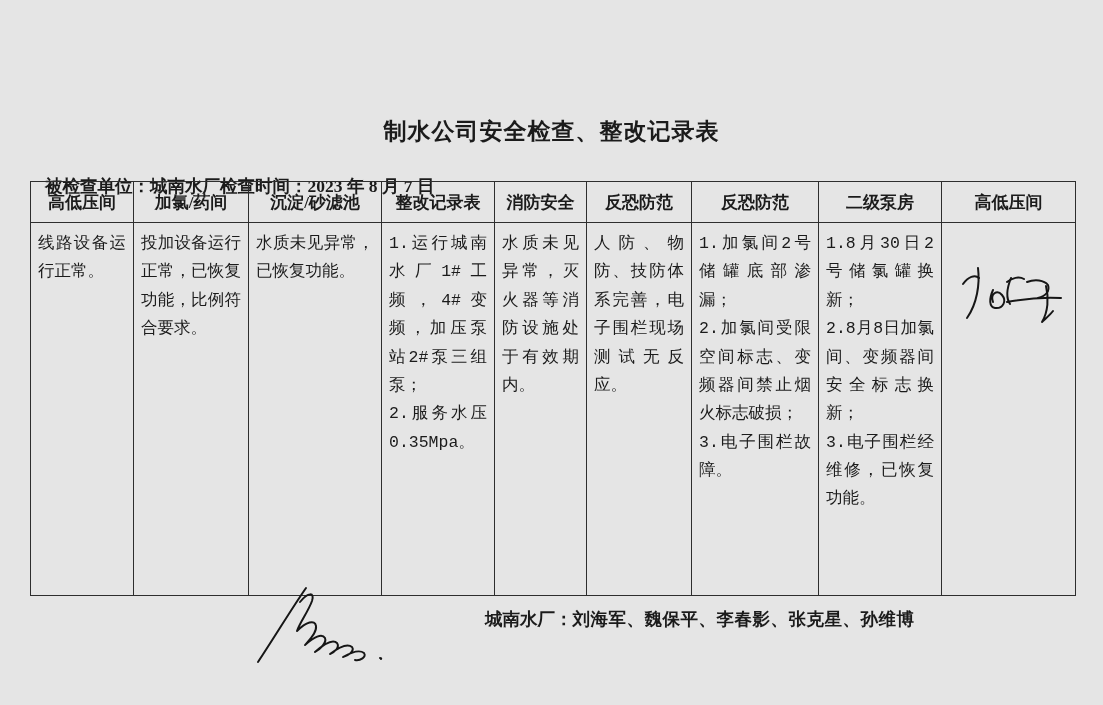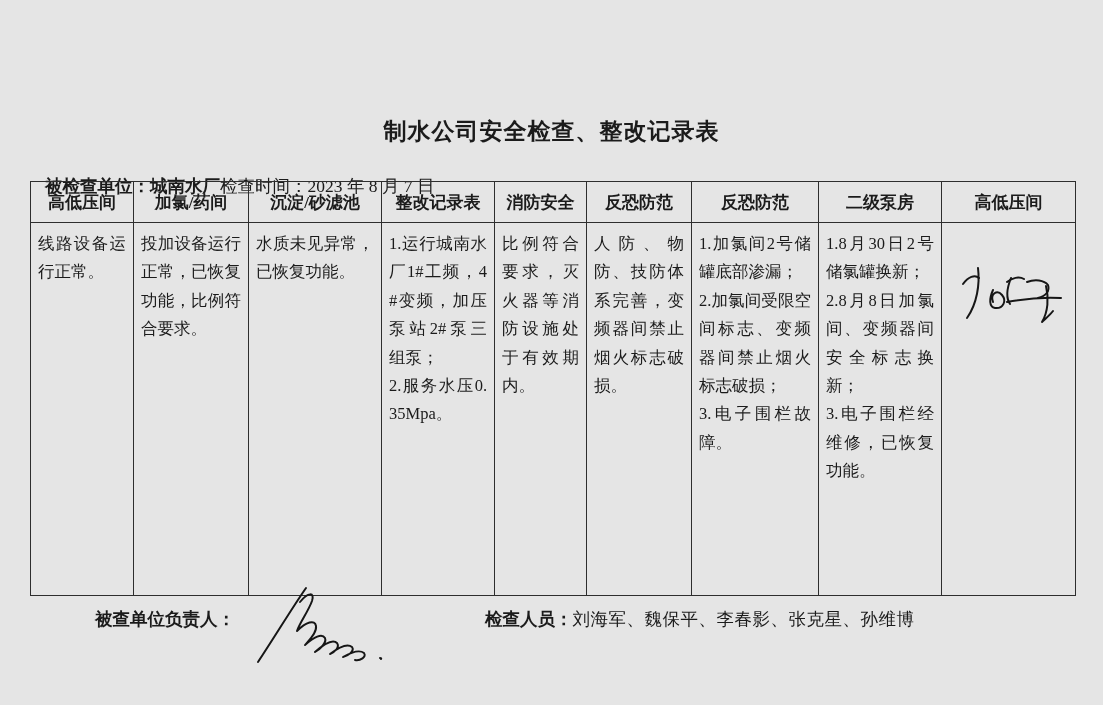--- a/index.html
+++ b/index.html
@@ -36,7 +36,7 @@
     margin-top: 16px;
   }
   .info-left { font-weight: bold; }
-  .info-right { font-weight: normal; }
+  .info-right { font-weight: bold; }
   table.record {
     position: absolute;
     top: 181px;

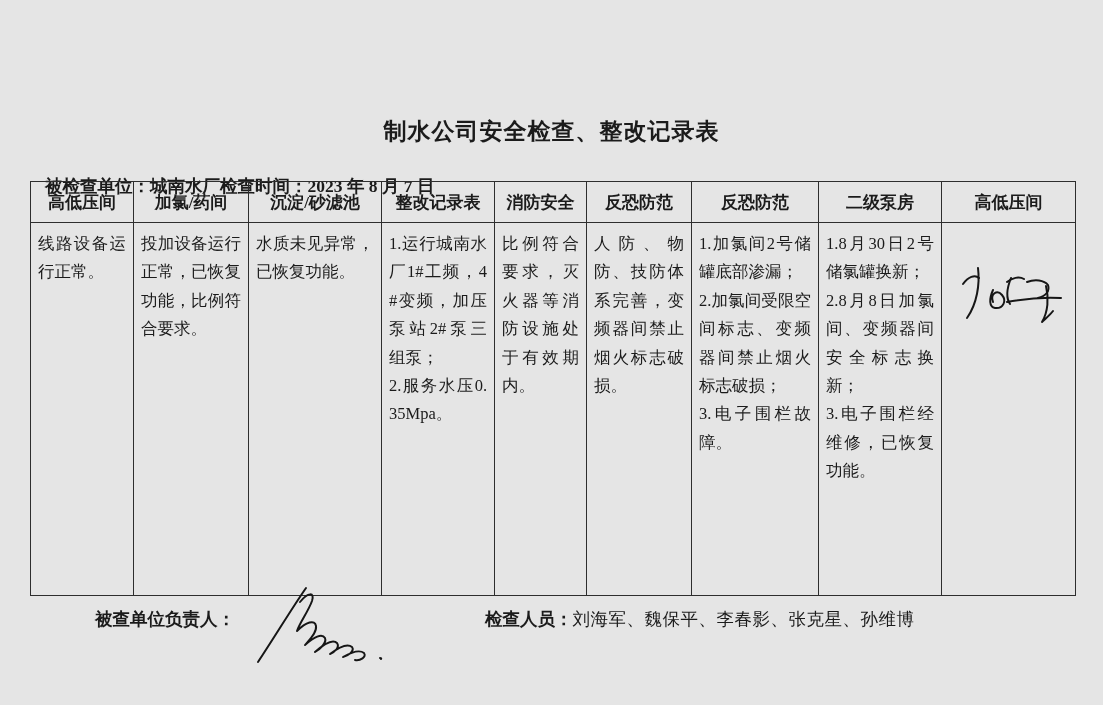--- a/index.html
+++ b/index.html
@@ -67,6 +67,7 @@
     text-justify: inter-character;
     white-space: pre-line;
     word-break: break-all;
+    font-family: Liberation Mono, monospace;
   }
   td.leader-cell {
     text-align: center;

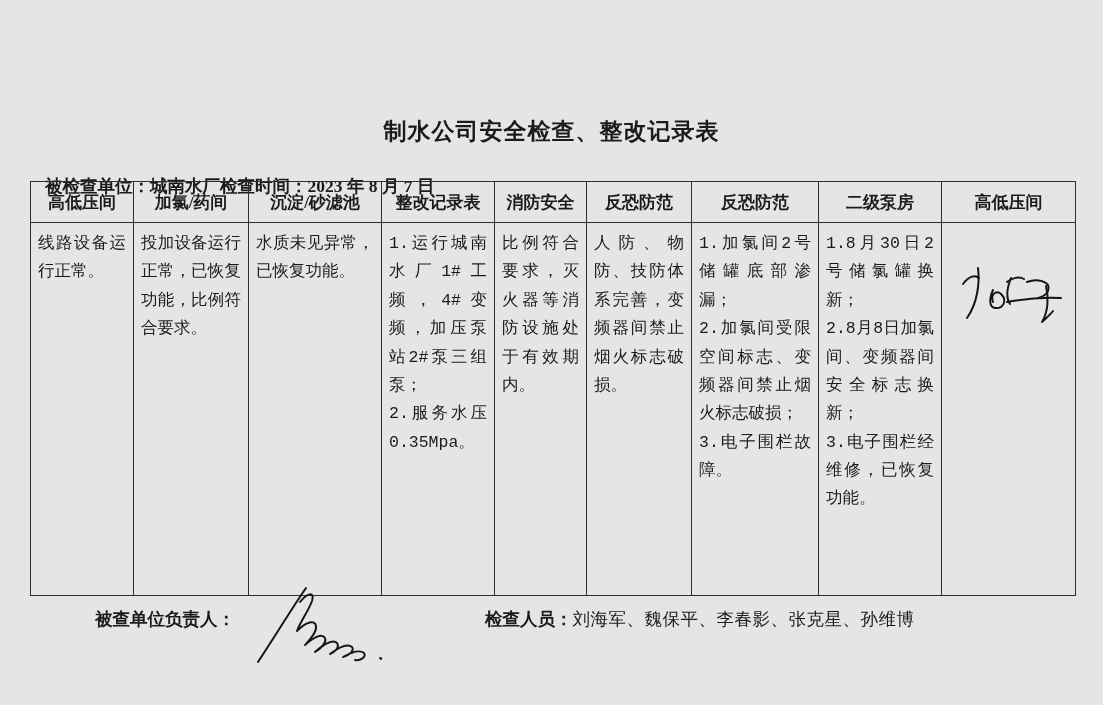--- a/index.html
+++ b/index.html
@@ -149,7 +149,7 @@
         <td>水质未见异常，已恢复功能。</td>
         <td>1.运行城南水厂1#工频，4#变频，加压泵站2#泵三组泵；
 2.服务水压0.35Mpa。</td>
-        <td>比例符合要求，灭火器等消防设施处于有效期内。</td>
+        <td>水质未见异常，灭火器等消防设施处于有效期内。</td>
         <td>人防、物防、技防体系完善，变频器间禁止烟火标志破损。</td>
         <td>1.加氯间2号储罐底部渗漏；
 2.加氯间受限空间标志、变频器间禁止烟火标志破损；

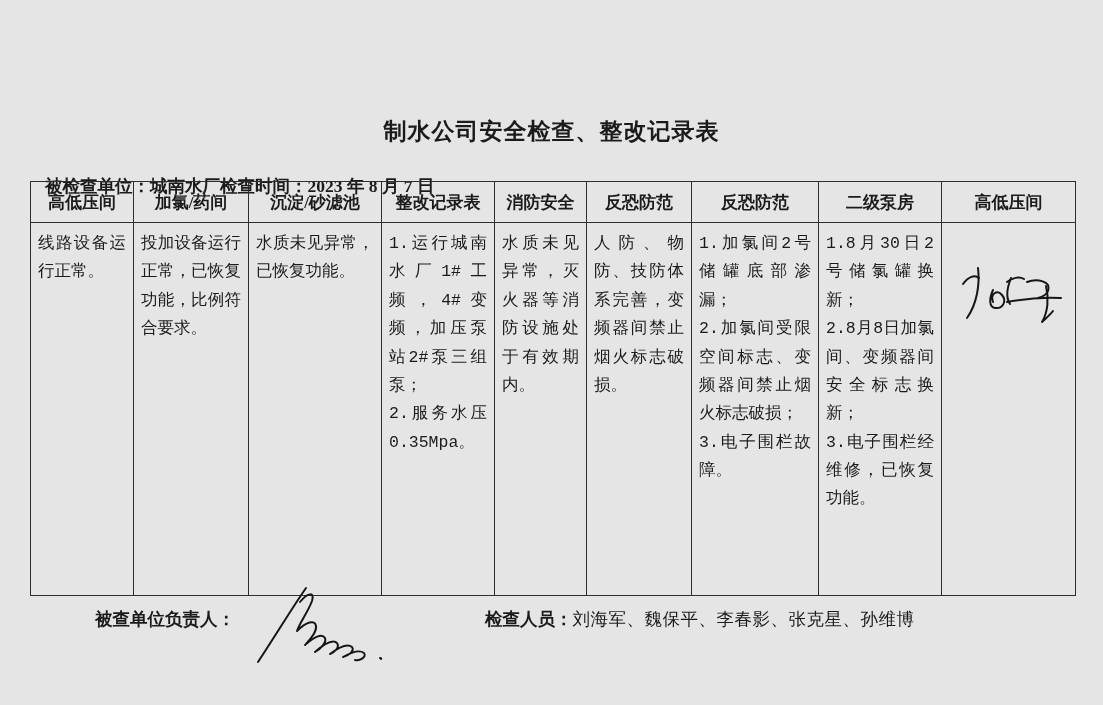--- a/index.html
+++ b/index.html
@@ -150,7 +150,7 @@
         <td>1.运行城南水厂1#工频，4#变频，加压泵站2#泵三组泵；
 2.服务水压0.35Mpa。</td>
         <td>水质未见异常，灭火器等消防设施处于有效期内。</td>
-        <td>人防、物防、技防体系完善，变频器间禁止烟火标志破损。</td>
+        <td>人防、物防、技防体系完善，电子围栏现场测试无反应。</td>
         <td>1.加氯间2号储罐底部渗漏；
 2.加氯间受限空间标志、变频器间禁止烟火标志破损；
 3.电子围栏故障。</td>

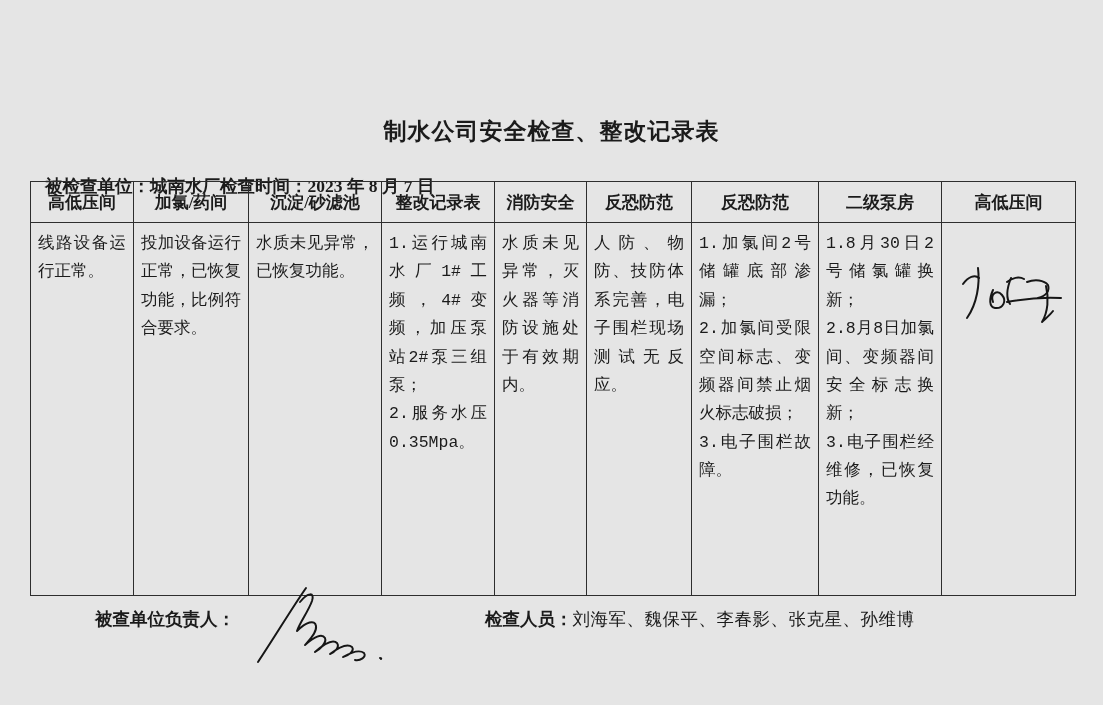--- a/index.html
+++ b/index.html
@@ -173,7 +173,6 @@
     </tbody>
   </table>
 
-  <div class="footer-label-responsible">被查单位负责人：</div>
 
   <svg class="sig sig-responsible" width="150" height="78" viewBox="0 0 150 78">
     <path d="M6,76 C22,52 40,22 54,2"></path>

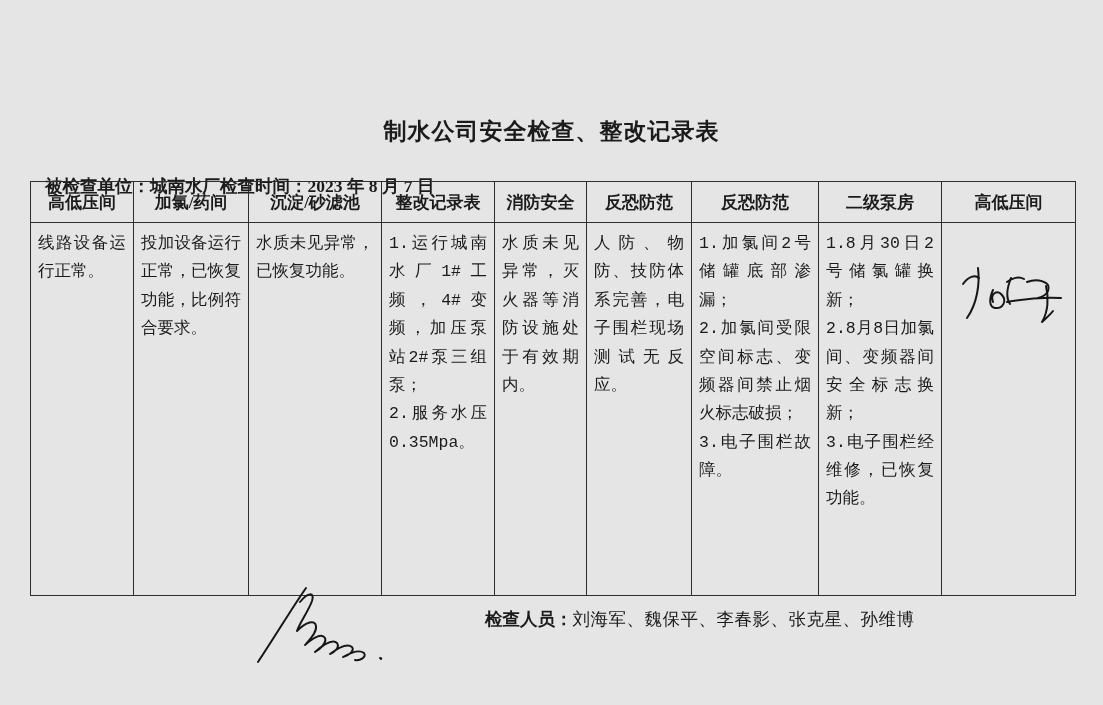--- a/index.html
+++ b/index.html
@@ -181,7 +181,7 @@
   </svg>
 
   <div class="footer-inspectors">
-    <span class="lbl">检查人员：</span><span class="names">刘海军、魏保平、李春影、张克星、孙维博</span>
+    <span class="lbl">城南水厂：</span><span class="names">刘海军、魏保平、李春影、张克星、孙维博</span>
   </div>
 
 </div>

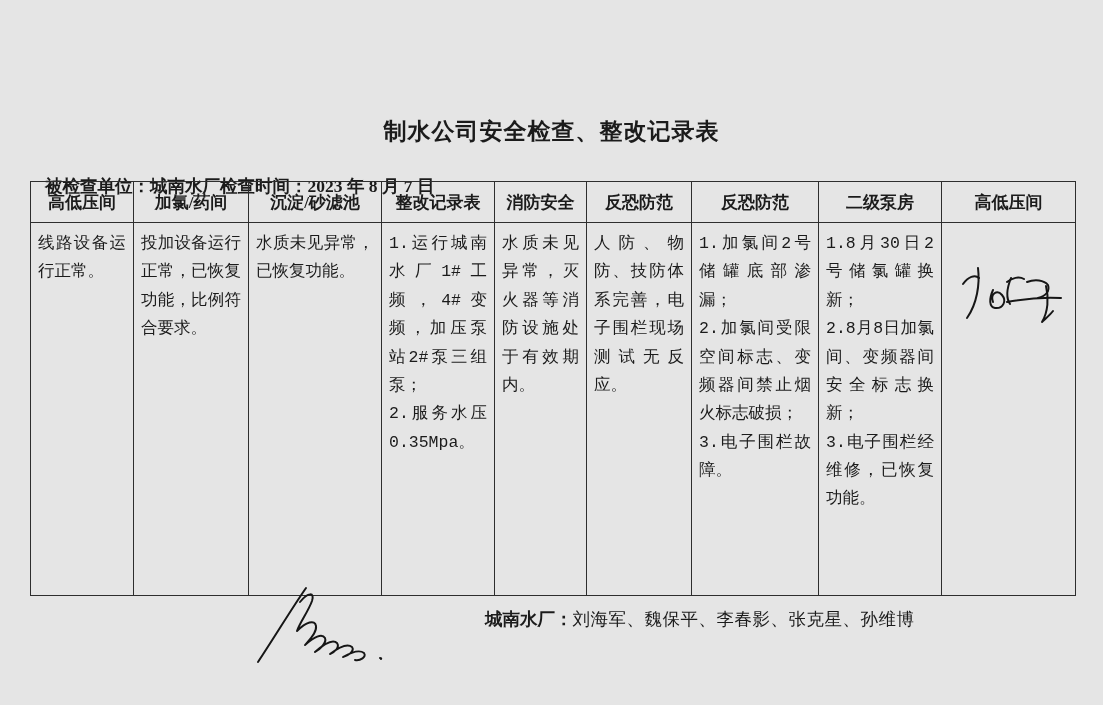--- a/index.html
+++ b/index.html
@@ -87,7 +87,7 @@
     font-size: 17.5px;
   }
   .footer-inspectors .lbl { font-weight: bold; }
-  .footer-inspectors .names { font-weight: normal; letter-spacing: 0.5px; margin-top: 28px; }
+  .footer-inspectors .names { font-weight: bold; letter-spacing: 0.5px; margin-top: 28px; }
   .sig-responsible {
     position: absolute;
     top: 586px;

